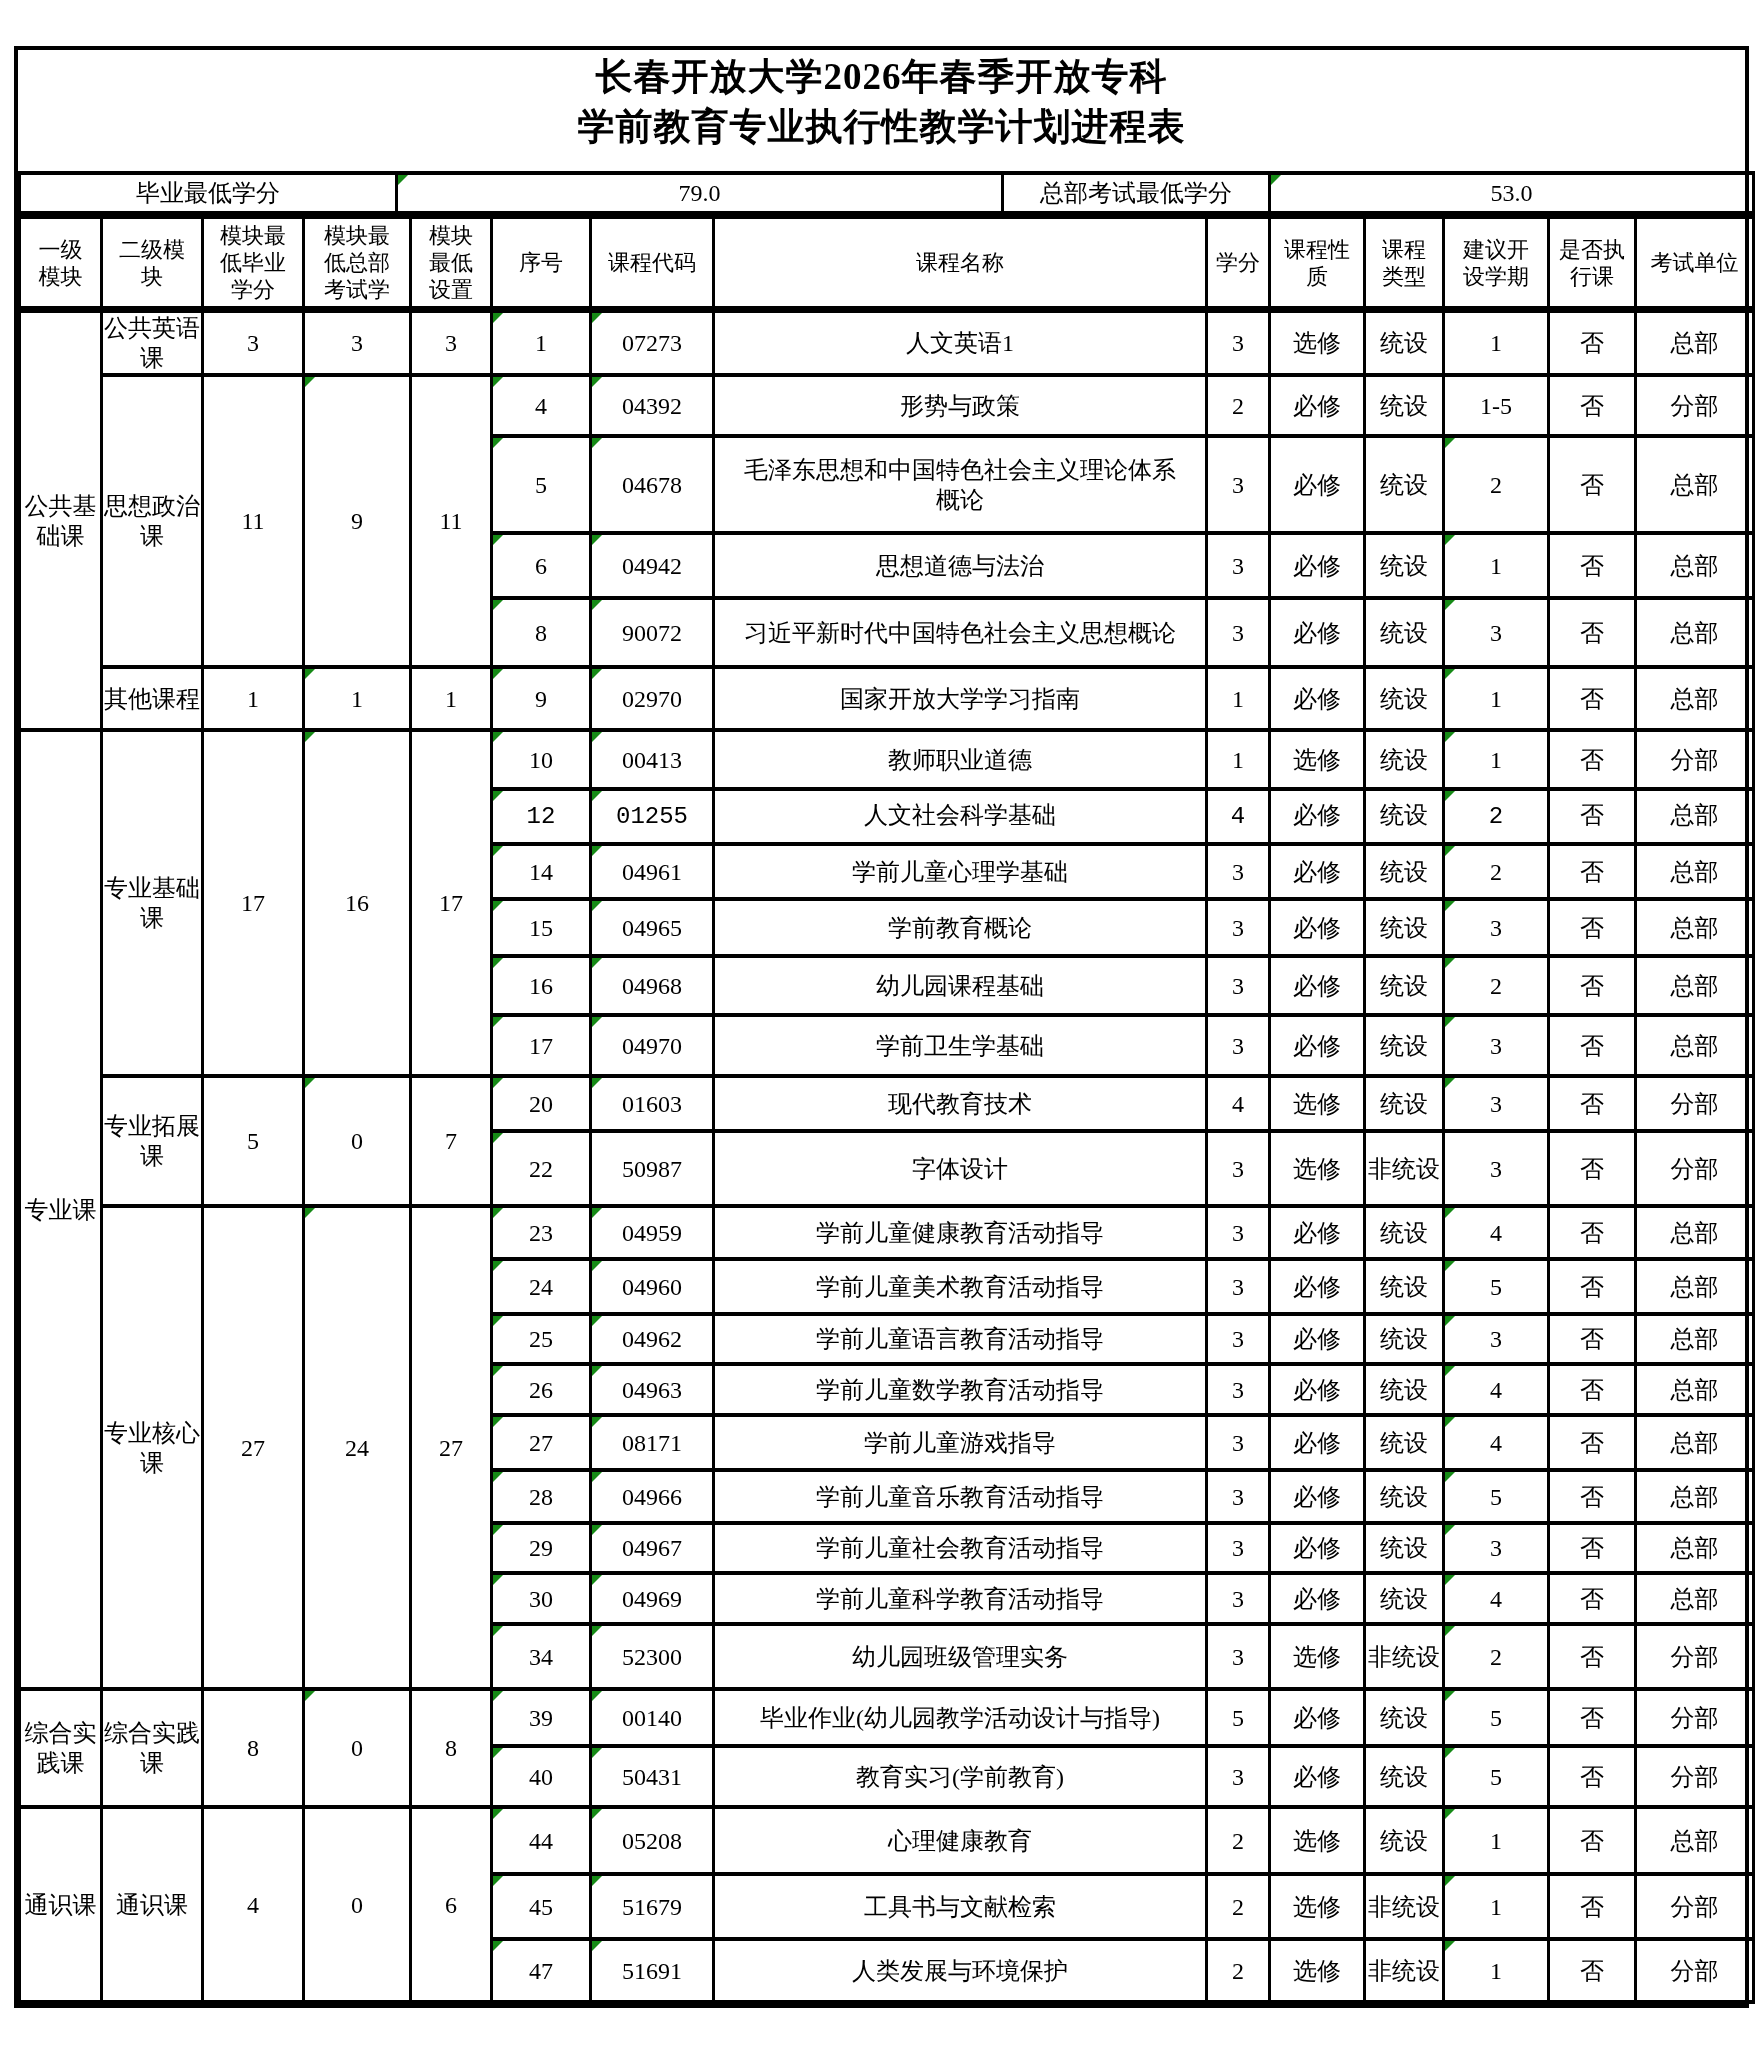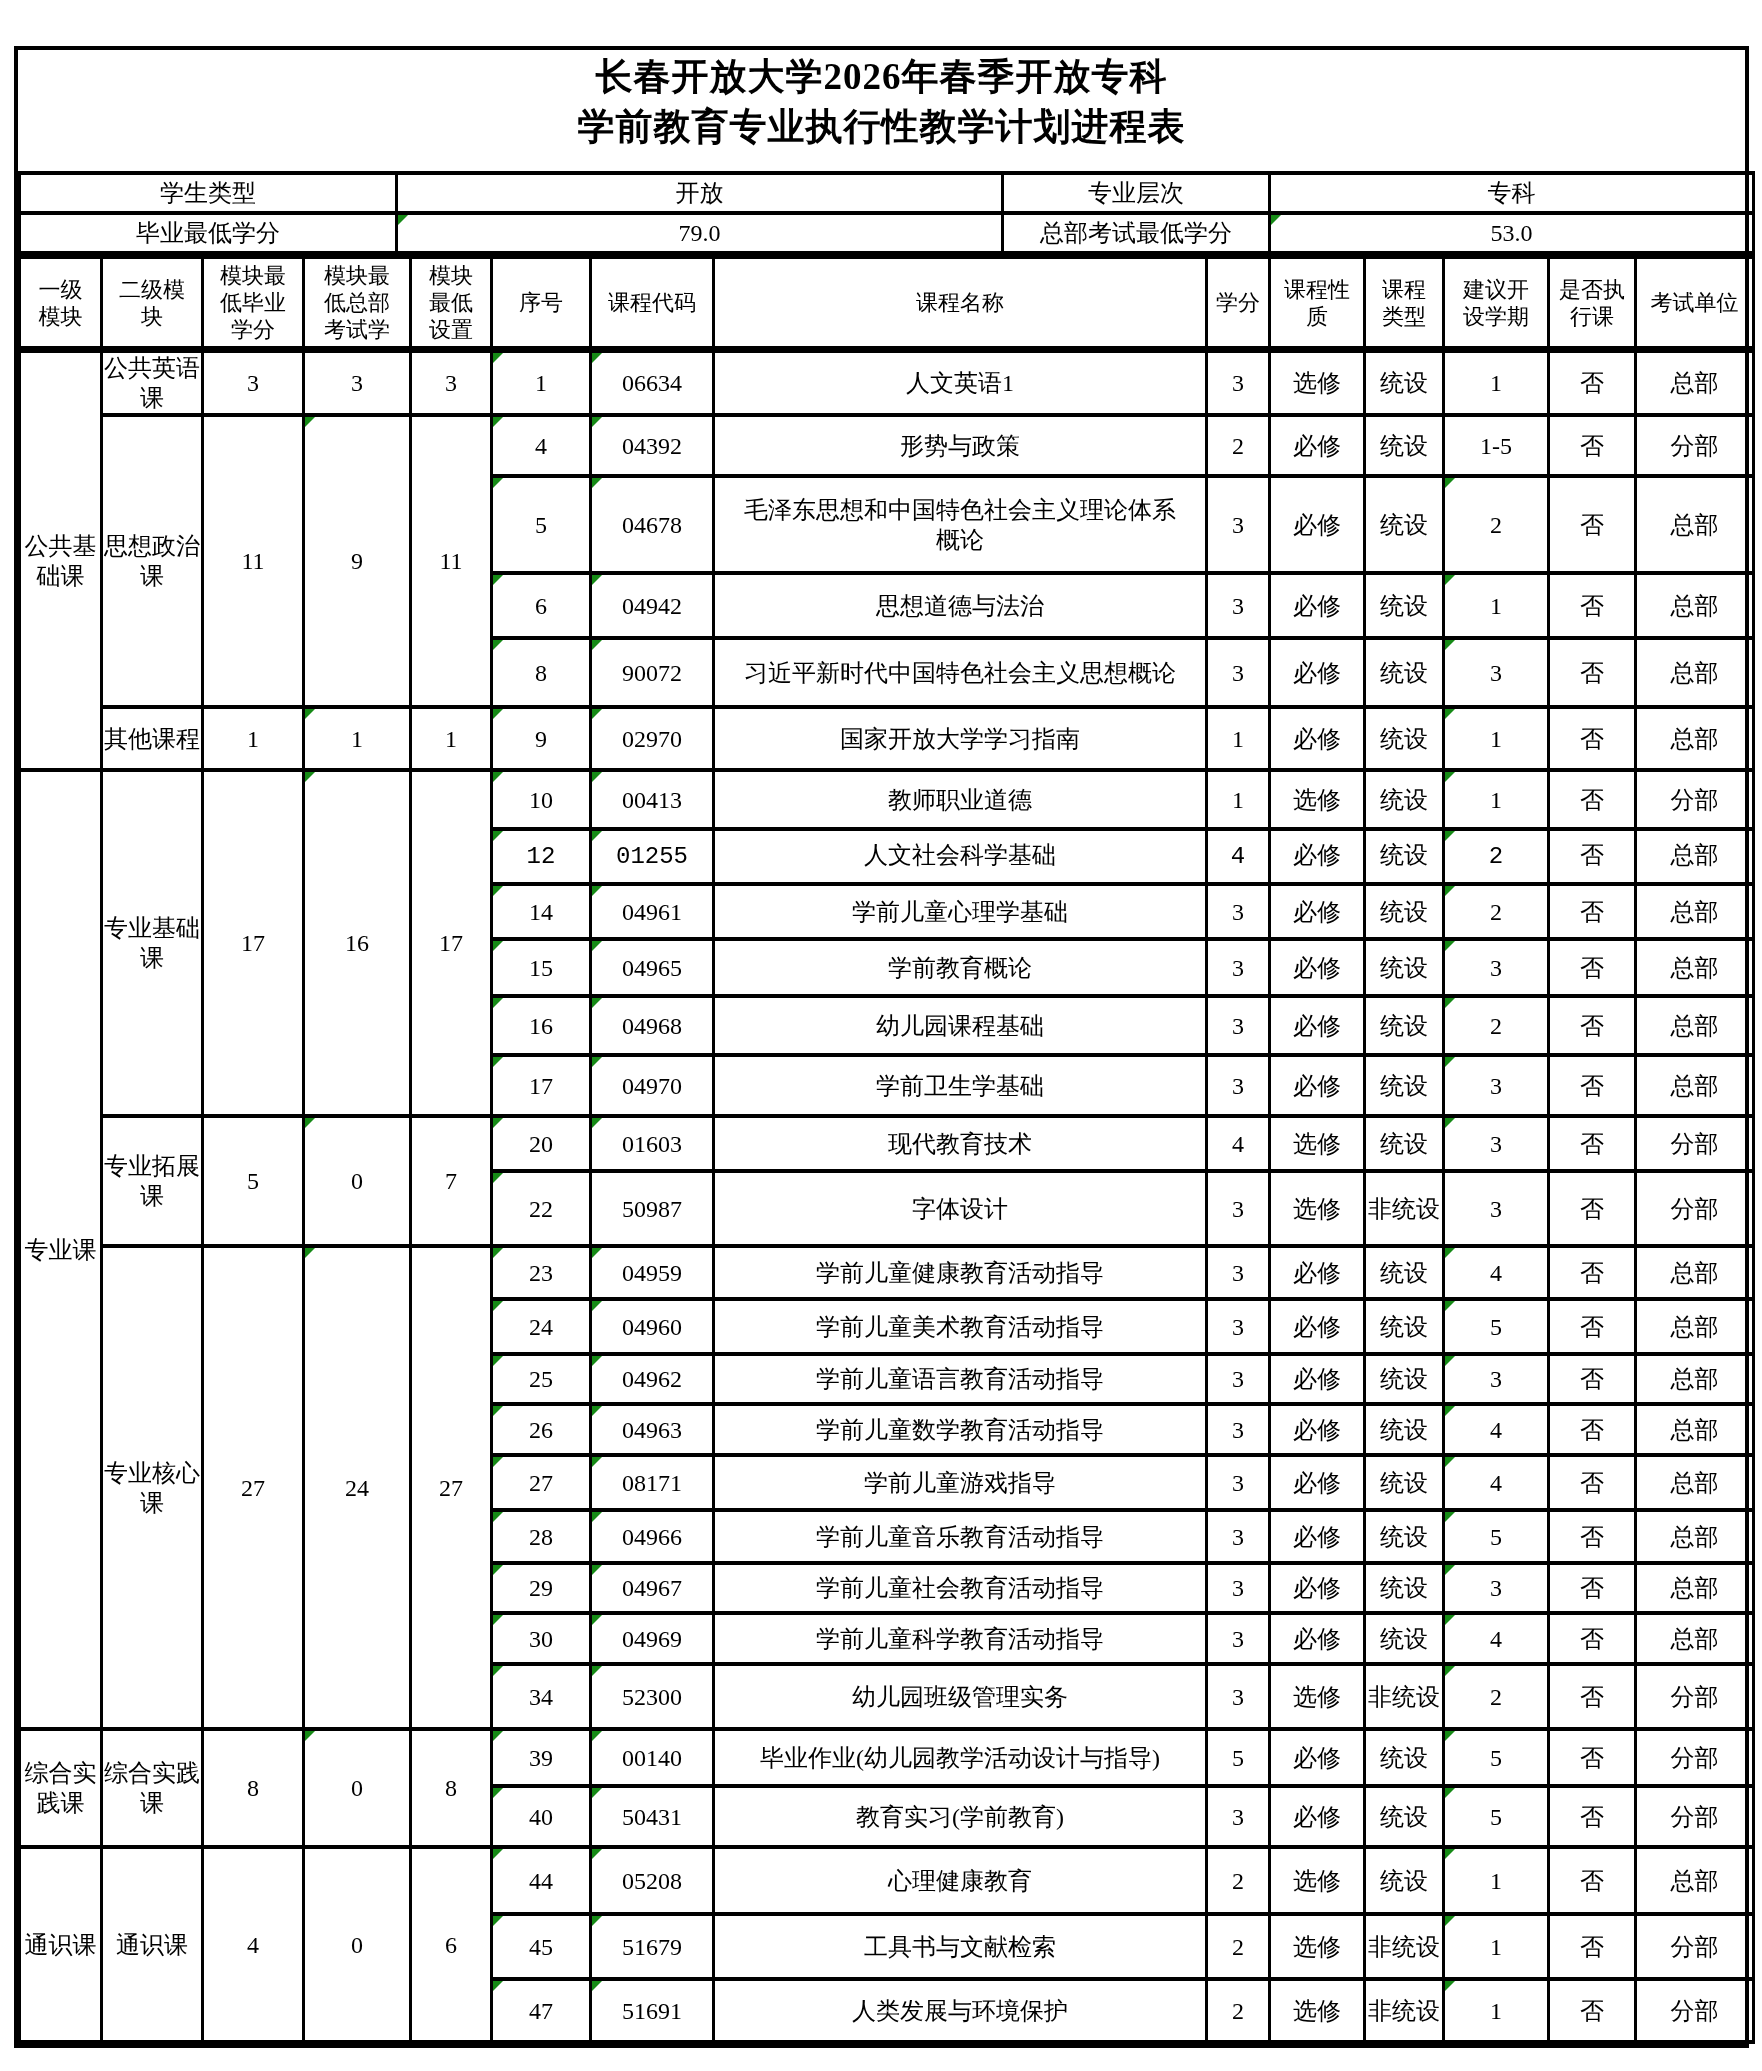--- a/index.html
+++ b/index.html
@@ -52,12 +52,6 @@
         <col style="width:484px">
     </colgroup>
     <tbody>
-    <tr>
-      <td>学生类型</td>
-      <td>开放</td>
-      <td>专业层次</td>
-      <td>专科</td>
-    </tr>
     <tr>
       <td>毕业最低学分</td>
       <td class="flag">79.0</td>

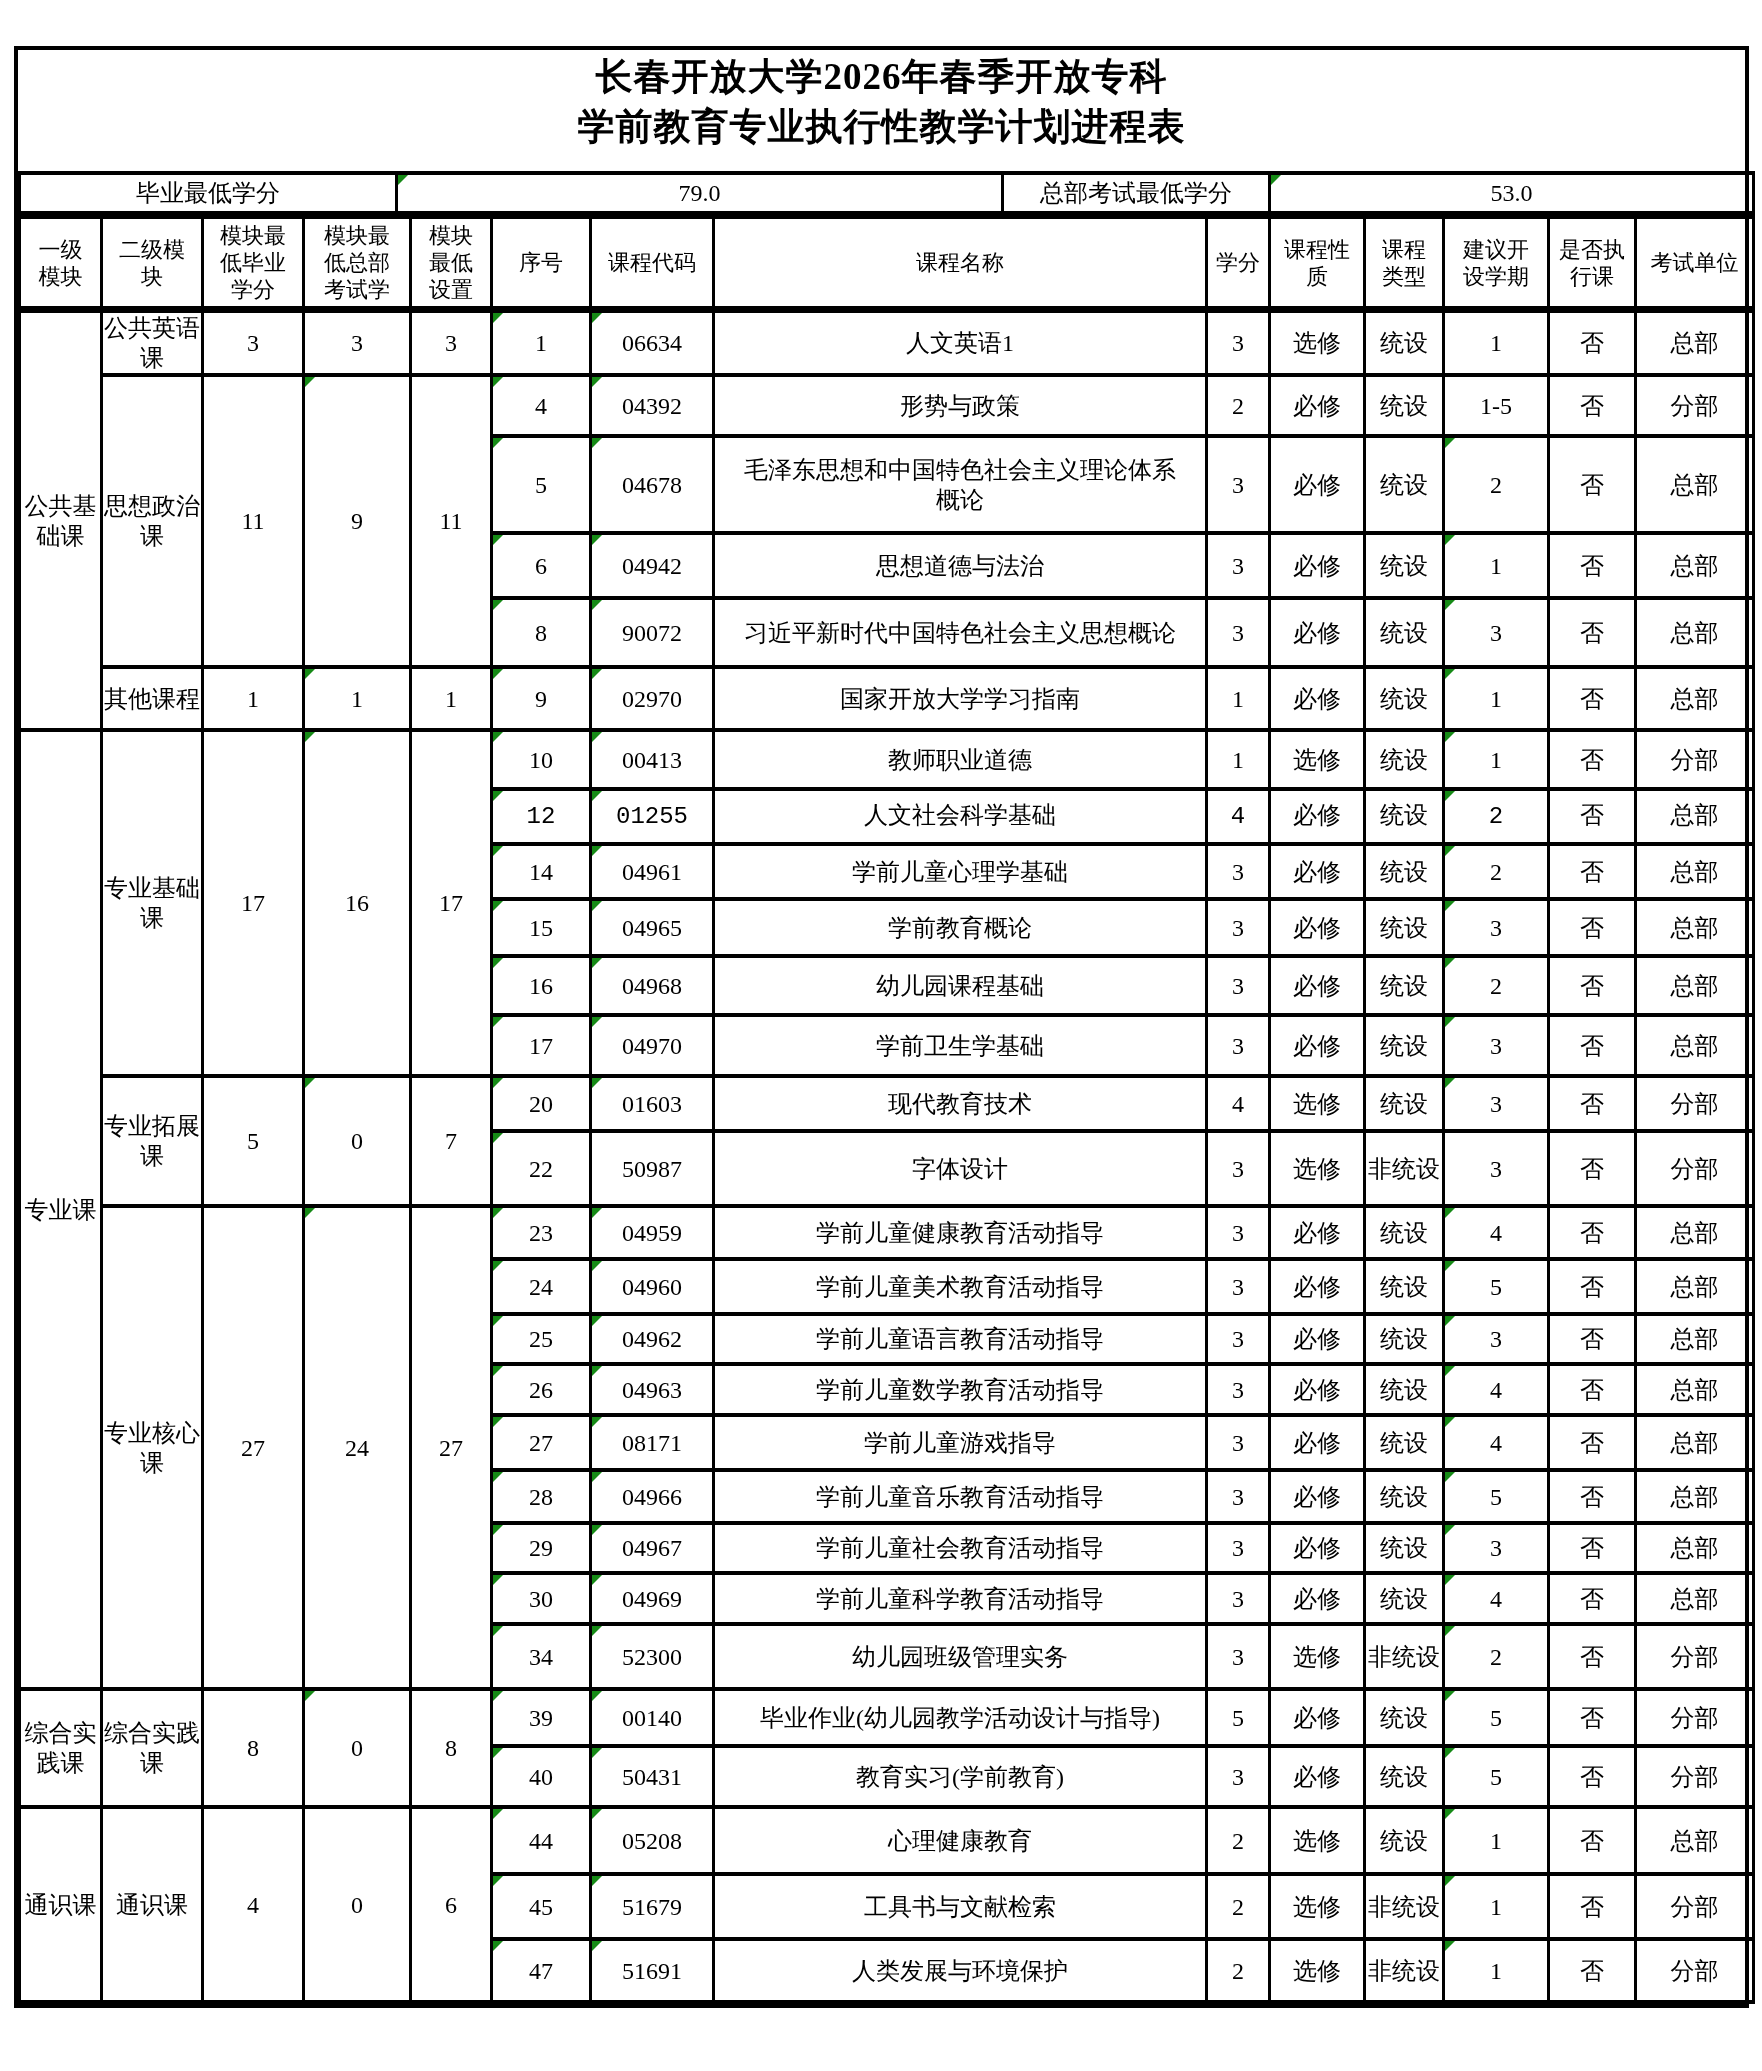--- a/index.html
+++ b/index.html
@@ -130,7 +130,7 @@
           <td>3</td>
           <td>3</td>
           <td class="flag">1</td>
-          <td class="flag">06634</td>
+          <td class="flag">07273</td>
           <td class="name-cell">人文英语1</td>
           <td>3</td>
           <td>选修</td>

